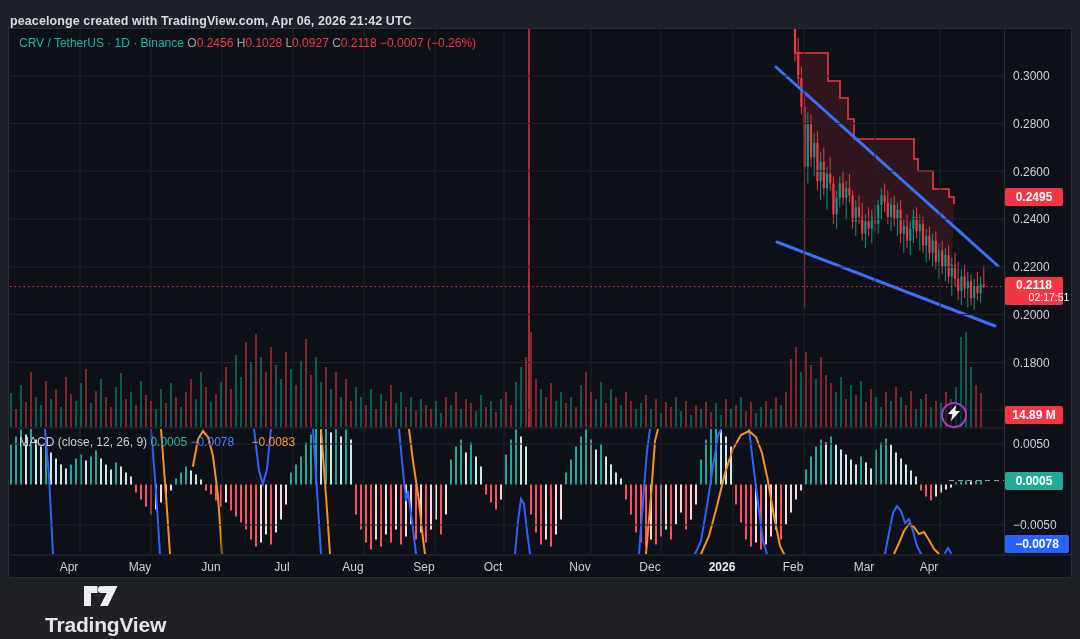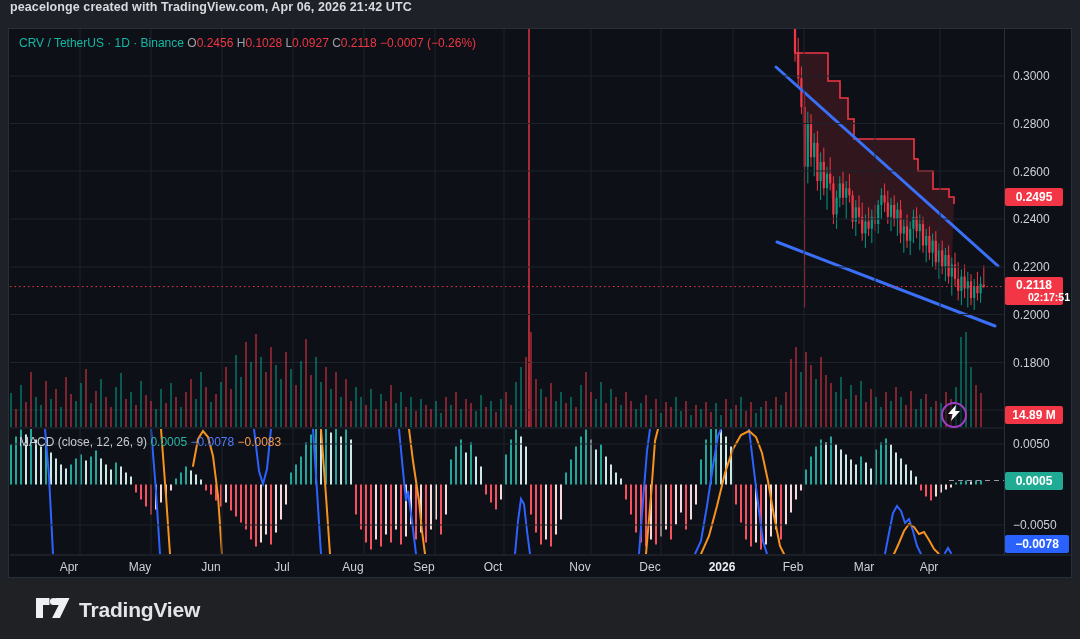--- a/index.html
+++ b/index.html
@@ -5,7 +5,7 @@
   html,body{margin:0;padding:0;background:#1e2128;width:1080px;height:639px;overflow:hidden;
     font-family:"Liberation Sans",sans-serif;-webkit-font-smoothing:antialiased;}
   .stage{position:relative;width:1080px;height:639px;background:#1e2128;}
-  .topbar{position:absolute;left:0;top:0;width:885px;height:28px;display:flex;align-items:flex-start;}
+  .topbar{position:absolute;left:0;top:0;width:885px;height:28px;display:flex;align-items:flex-end;}
   .topbar span{margin-left:10px;font-size:12.5px;font-weight:700;color:#d8dade;letter-spacing:.1px;}
   .chart{position:absolute;left:8px;top:28px;width:1064px;height:550px;background:#0d1017;border:1px solid #2a2e39;box-sizing:border-box;}
   #plot{position:absolute;left:0;top:0;}

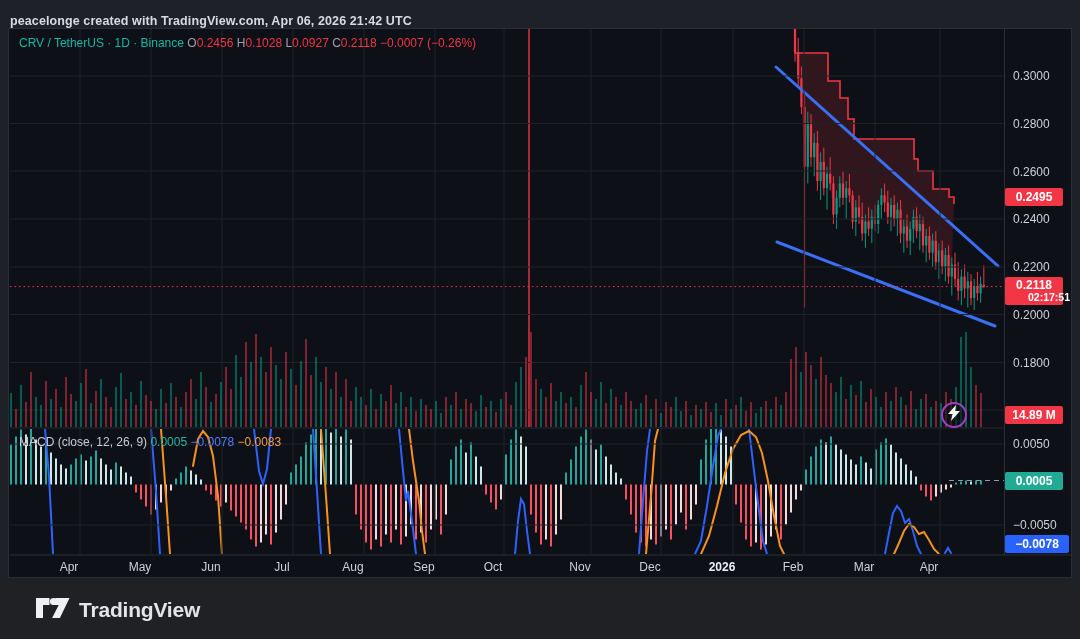--- a/index.html
+++ b/index.html
@@ -21,7 +21,7 @@
   .badge.teal{background:#22ab94;}
   .badge.blue{background:#2962ff;width:64px;}
   .badge.twoline{height:28px;flex-direction:column;line-height:12px;}
-  .badge .sub{font-size:10.5px;font-weight:700;padding-left:30px;}
+  .badge .sub{font-size:10.5px;font-weight:400;padding-left:30px;}
   .lightning{position:absolute;left:932px;top:373px;width:26px;height:26px;border-radius:50%;
     border:2px solid #a13dc4;box-sizing:border-box;display:flex;align-items:center;justify-content:center;
     background:rgba(13,16,23,.6);z-index:6;cursor:pointer;}

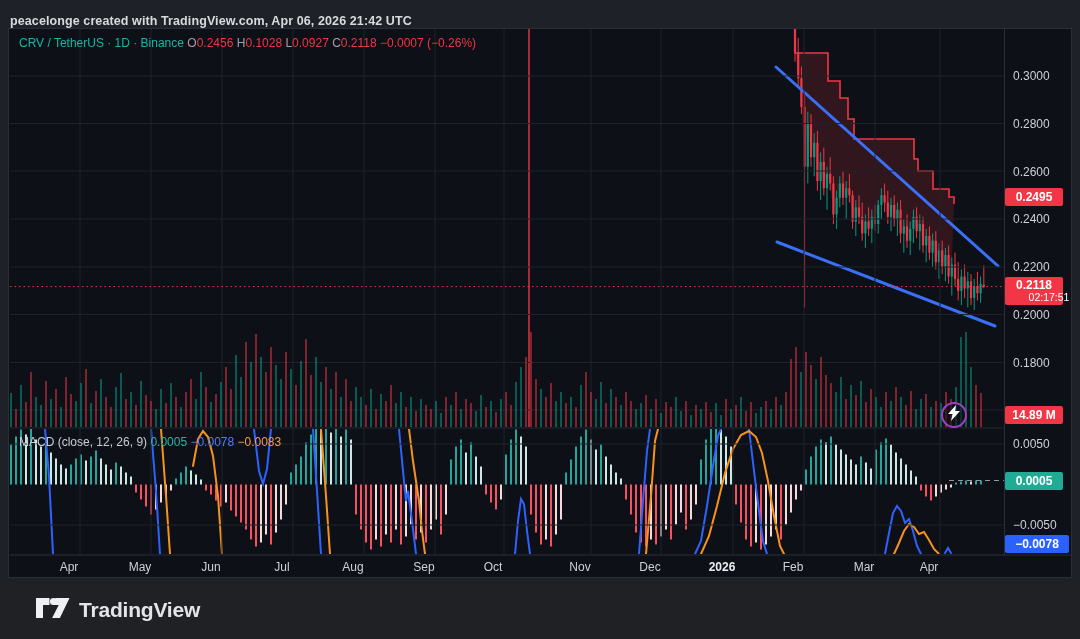--- a/index.html
+++ b/index.html
@@ -14,7 +14,7 @@
   .legend .red{color:#f23645;}
   .legend .ttl{color:#14b8a6;}
   .macd-legend{position:absolute;left:10px;top:406px;font-size:12px;z-index:5;color:#c9ccd4;}
-  .macd-legend .teal{color:#2bb3a2;} .macd-legend .blue{color:#537bff;} .macd-legend .orange{color:#f79a4b;}
+  .macd-legend .teal{color:#2bb3a2;} .macd-legend .blue{color:#537bff;} .macd-legend .orange{color:#f79a4b;margin-left:14px;}
   .badge{position:absolute;left:996px;width:58px;height:18px;border-radius:2px;color:#fff;
     font-size:12px;font-weight:600;display:flex;align-items:center;justify-content:center;z-index:6;}
   .badge.red{background:#f23645;}

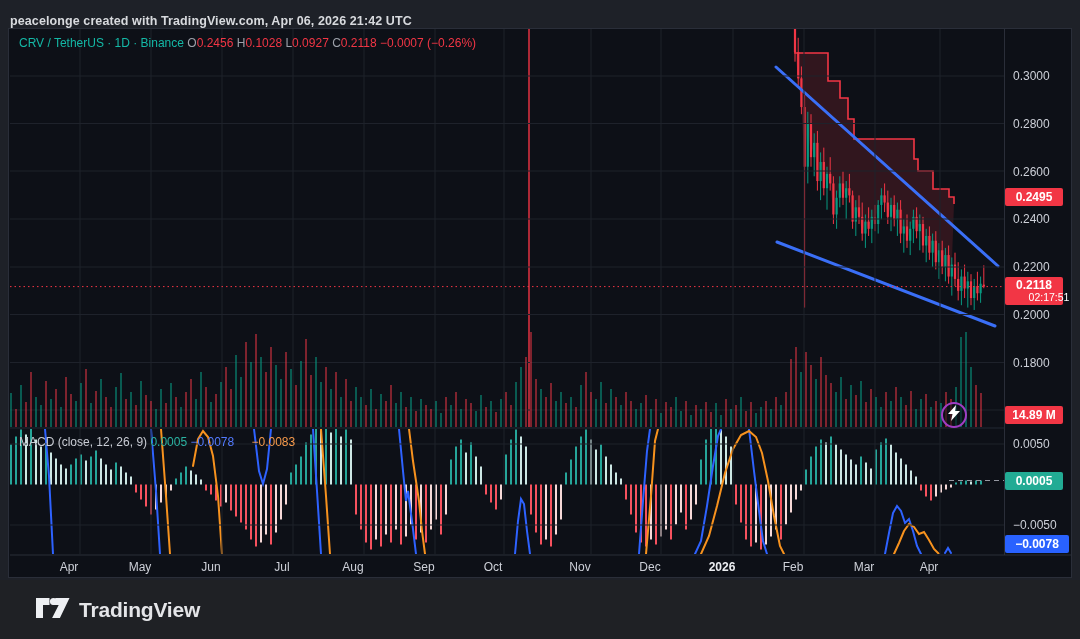--- a/index.html
+++ b/index.html
@@ -27,7 +27,7 @@
     background:rgba(13,16,23,.6);z-index:6;cursor:pointer;}
   .axis-region{position:absolute;z-index:4;}
   .footer{position:absolute;left:0;top:580px;width:1080px;height:59px;background:#1f2125;display:flex;align-items:center;}
-  .brand{display:flex;align-items:center;margin-left:36px;cursor:pointer;}
+  .brand{display:flex;align-items:center;margin-left:36px;cursor:pointer;flex-direction:column;}
   .brand .brand-text{margin-left:9px;font-size:21px;font-weight:700;color:#e4e5e8;letter-spacing:-.2px;}
 </style>
 </head>

